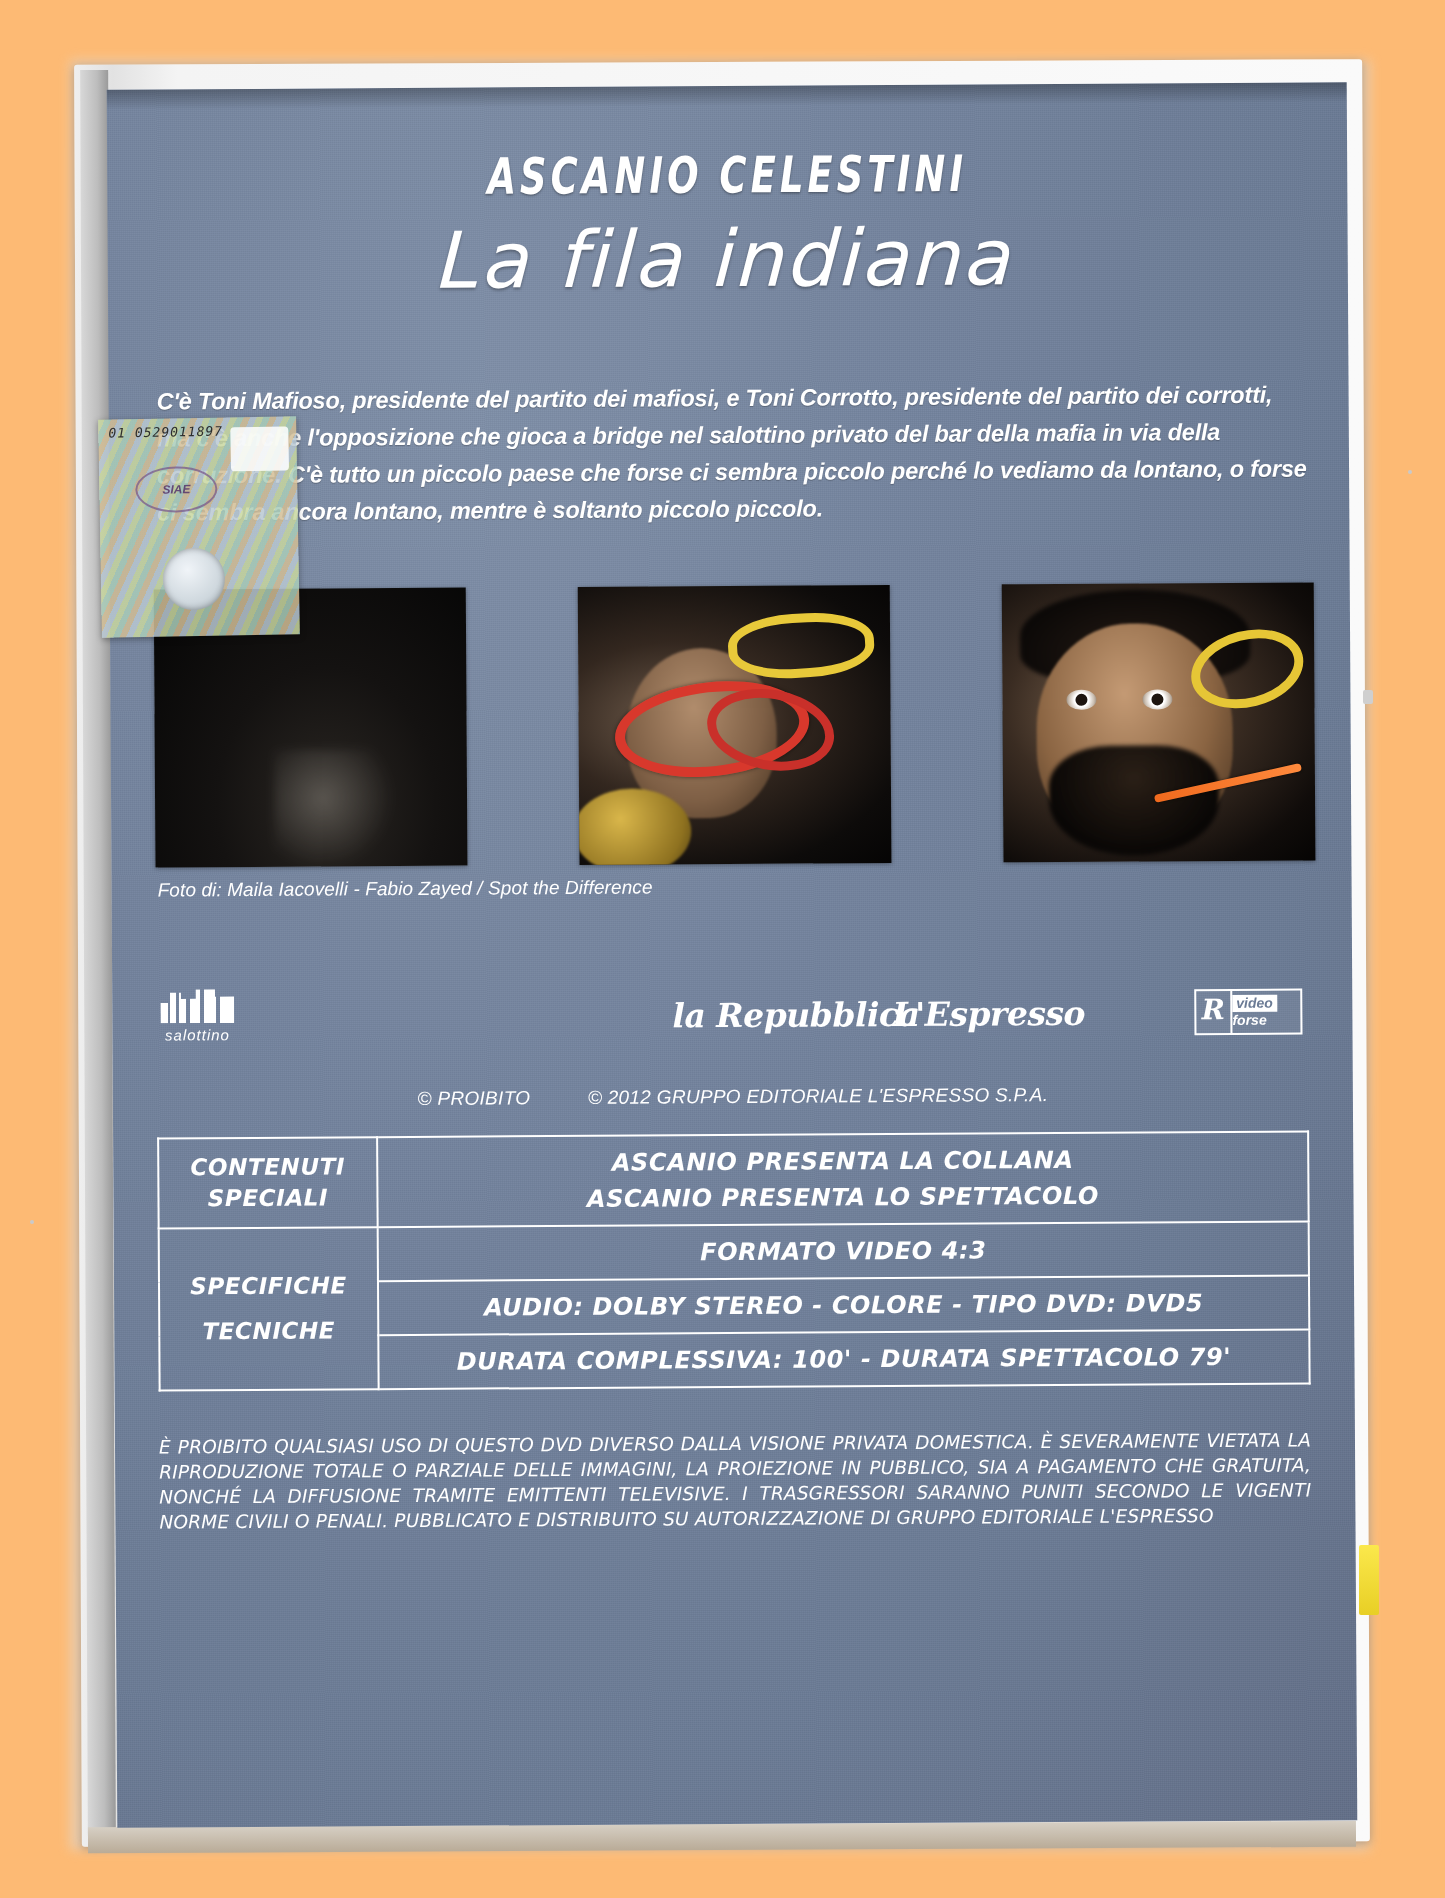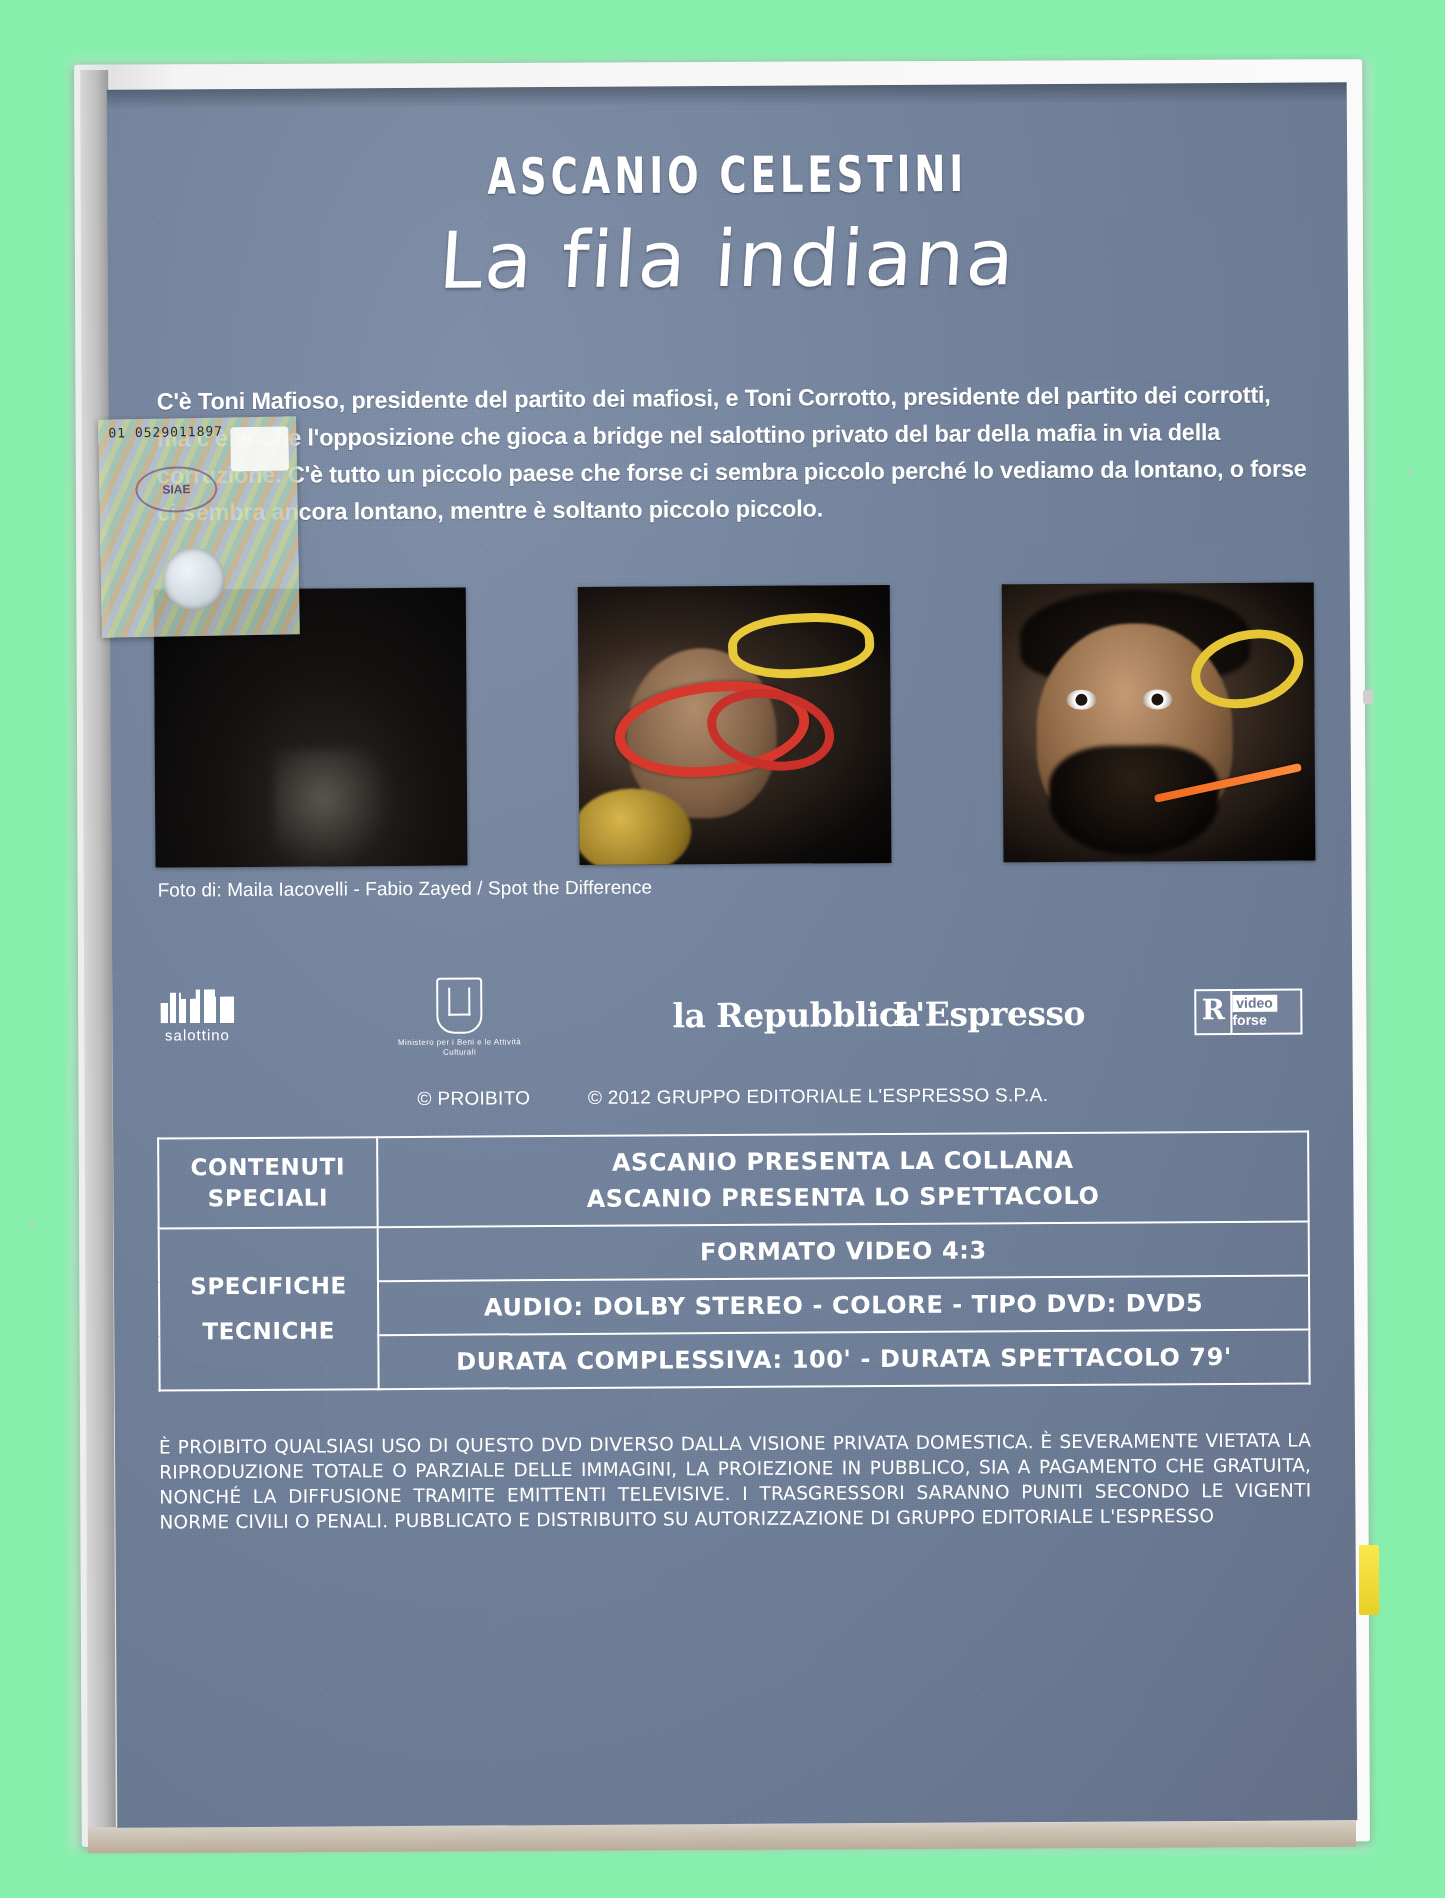--- a/index.html
+++ b/index.html
@@ -19,7 +19,8 @@
   #scene {
     position: absolute;
     inset: 0;
-    background: #86efac;
+    background: #fdba74;
+    font-style: italic;
   }
 
   

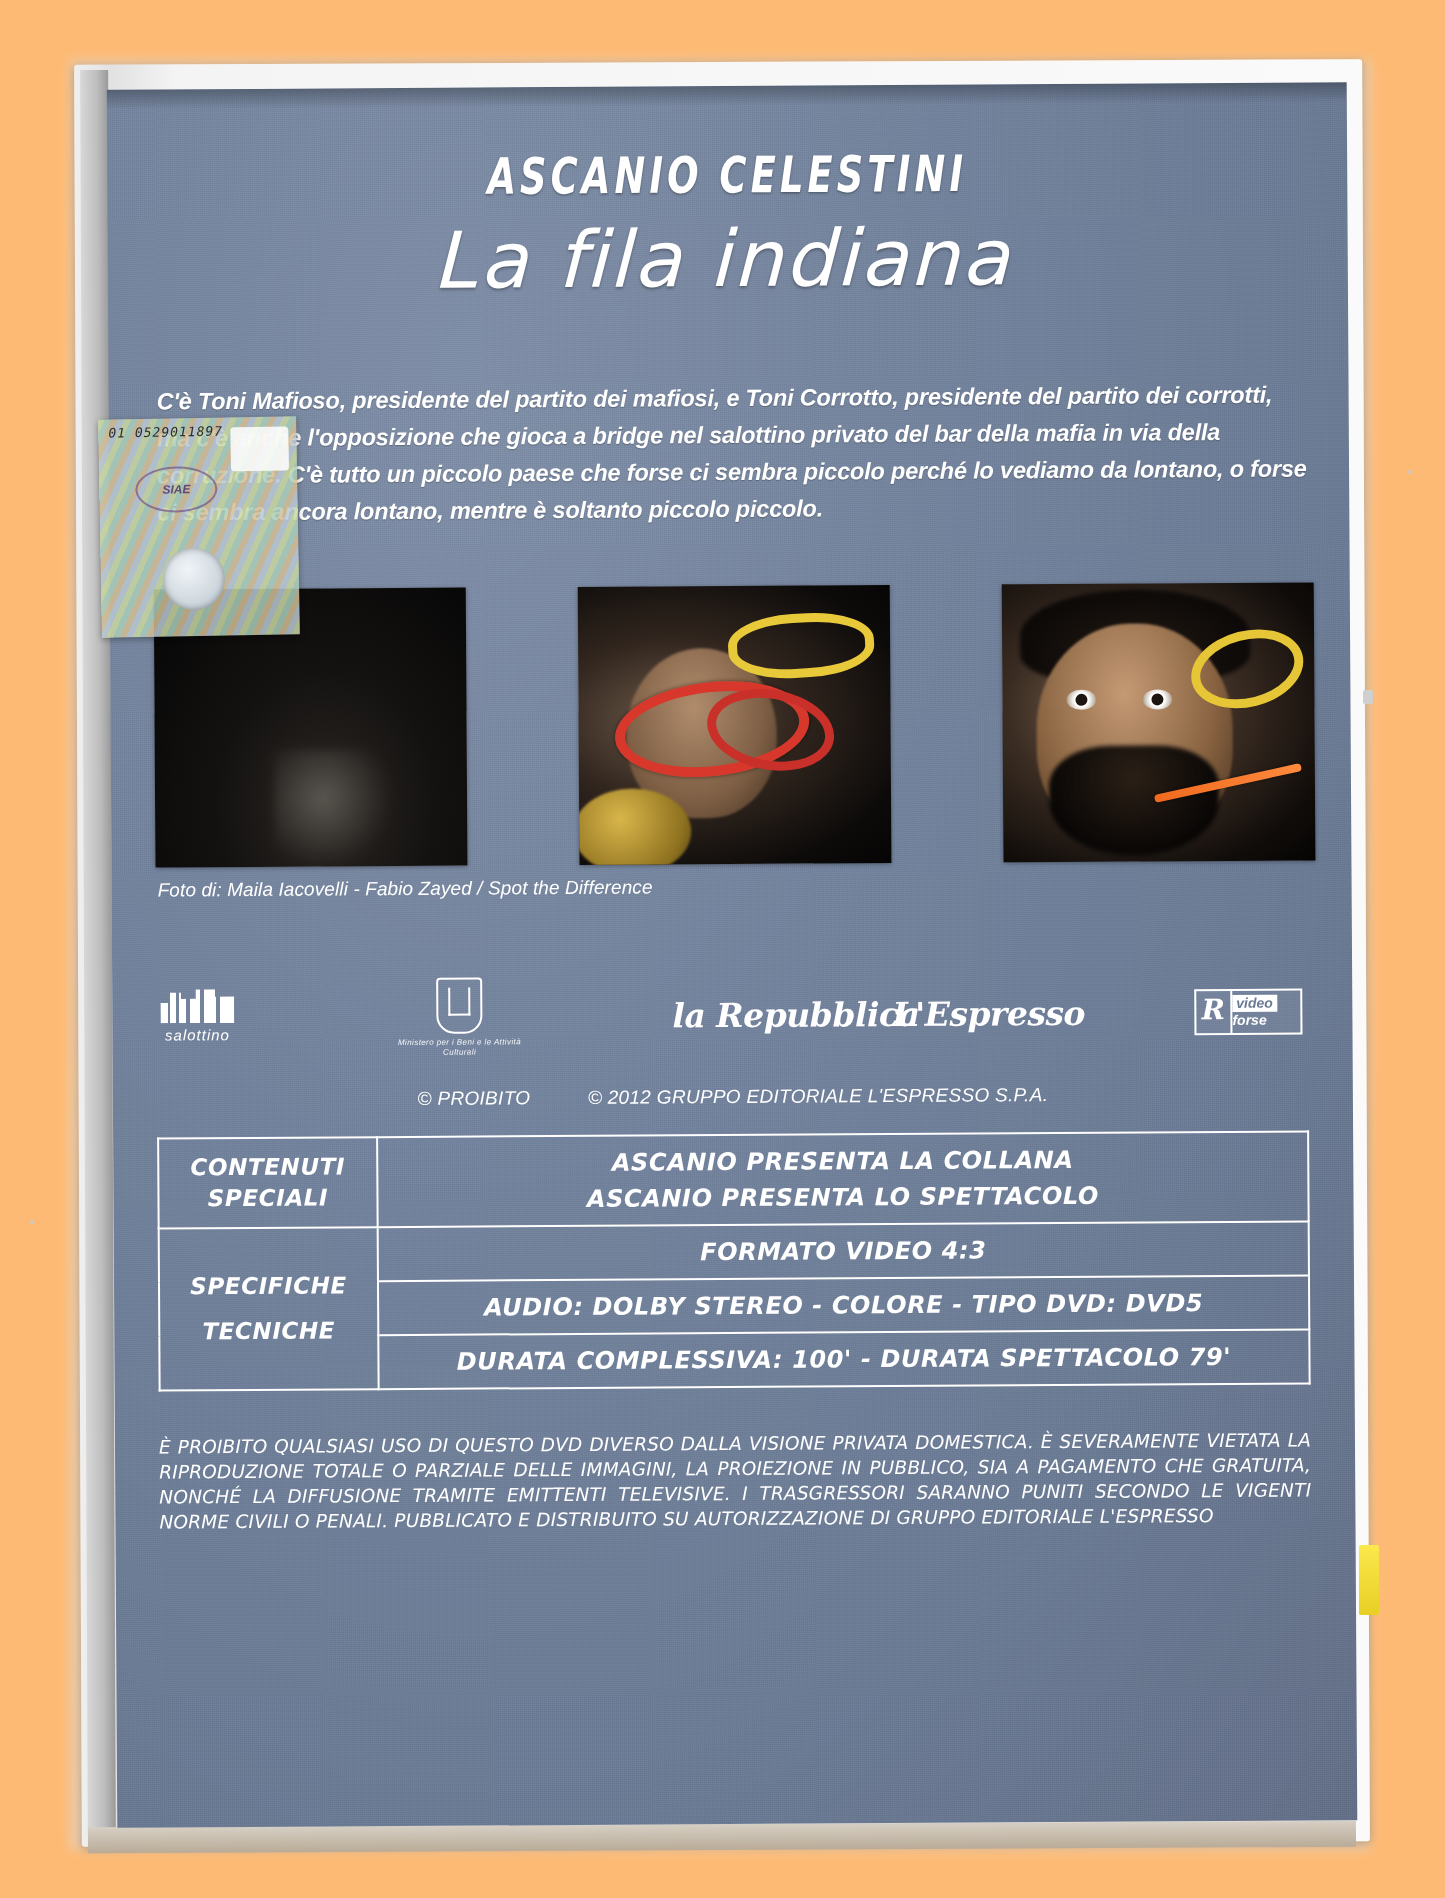--- a/index.html
+++ b/index.html
@@ -608,10 +608,6 @@
           <div class="txt">salottino</div>
         </div>
 
-        <div class="logo-ministero">
-          <div class="crest"></div>
-          <div class="txt">Ministero per i Beni e le Attività Culturali</div>
-        </div>
 
         <div class="logo-repubblica">la Repubblica</div>
         <div class="logo-espresso">L'Espresso</div>

